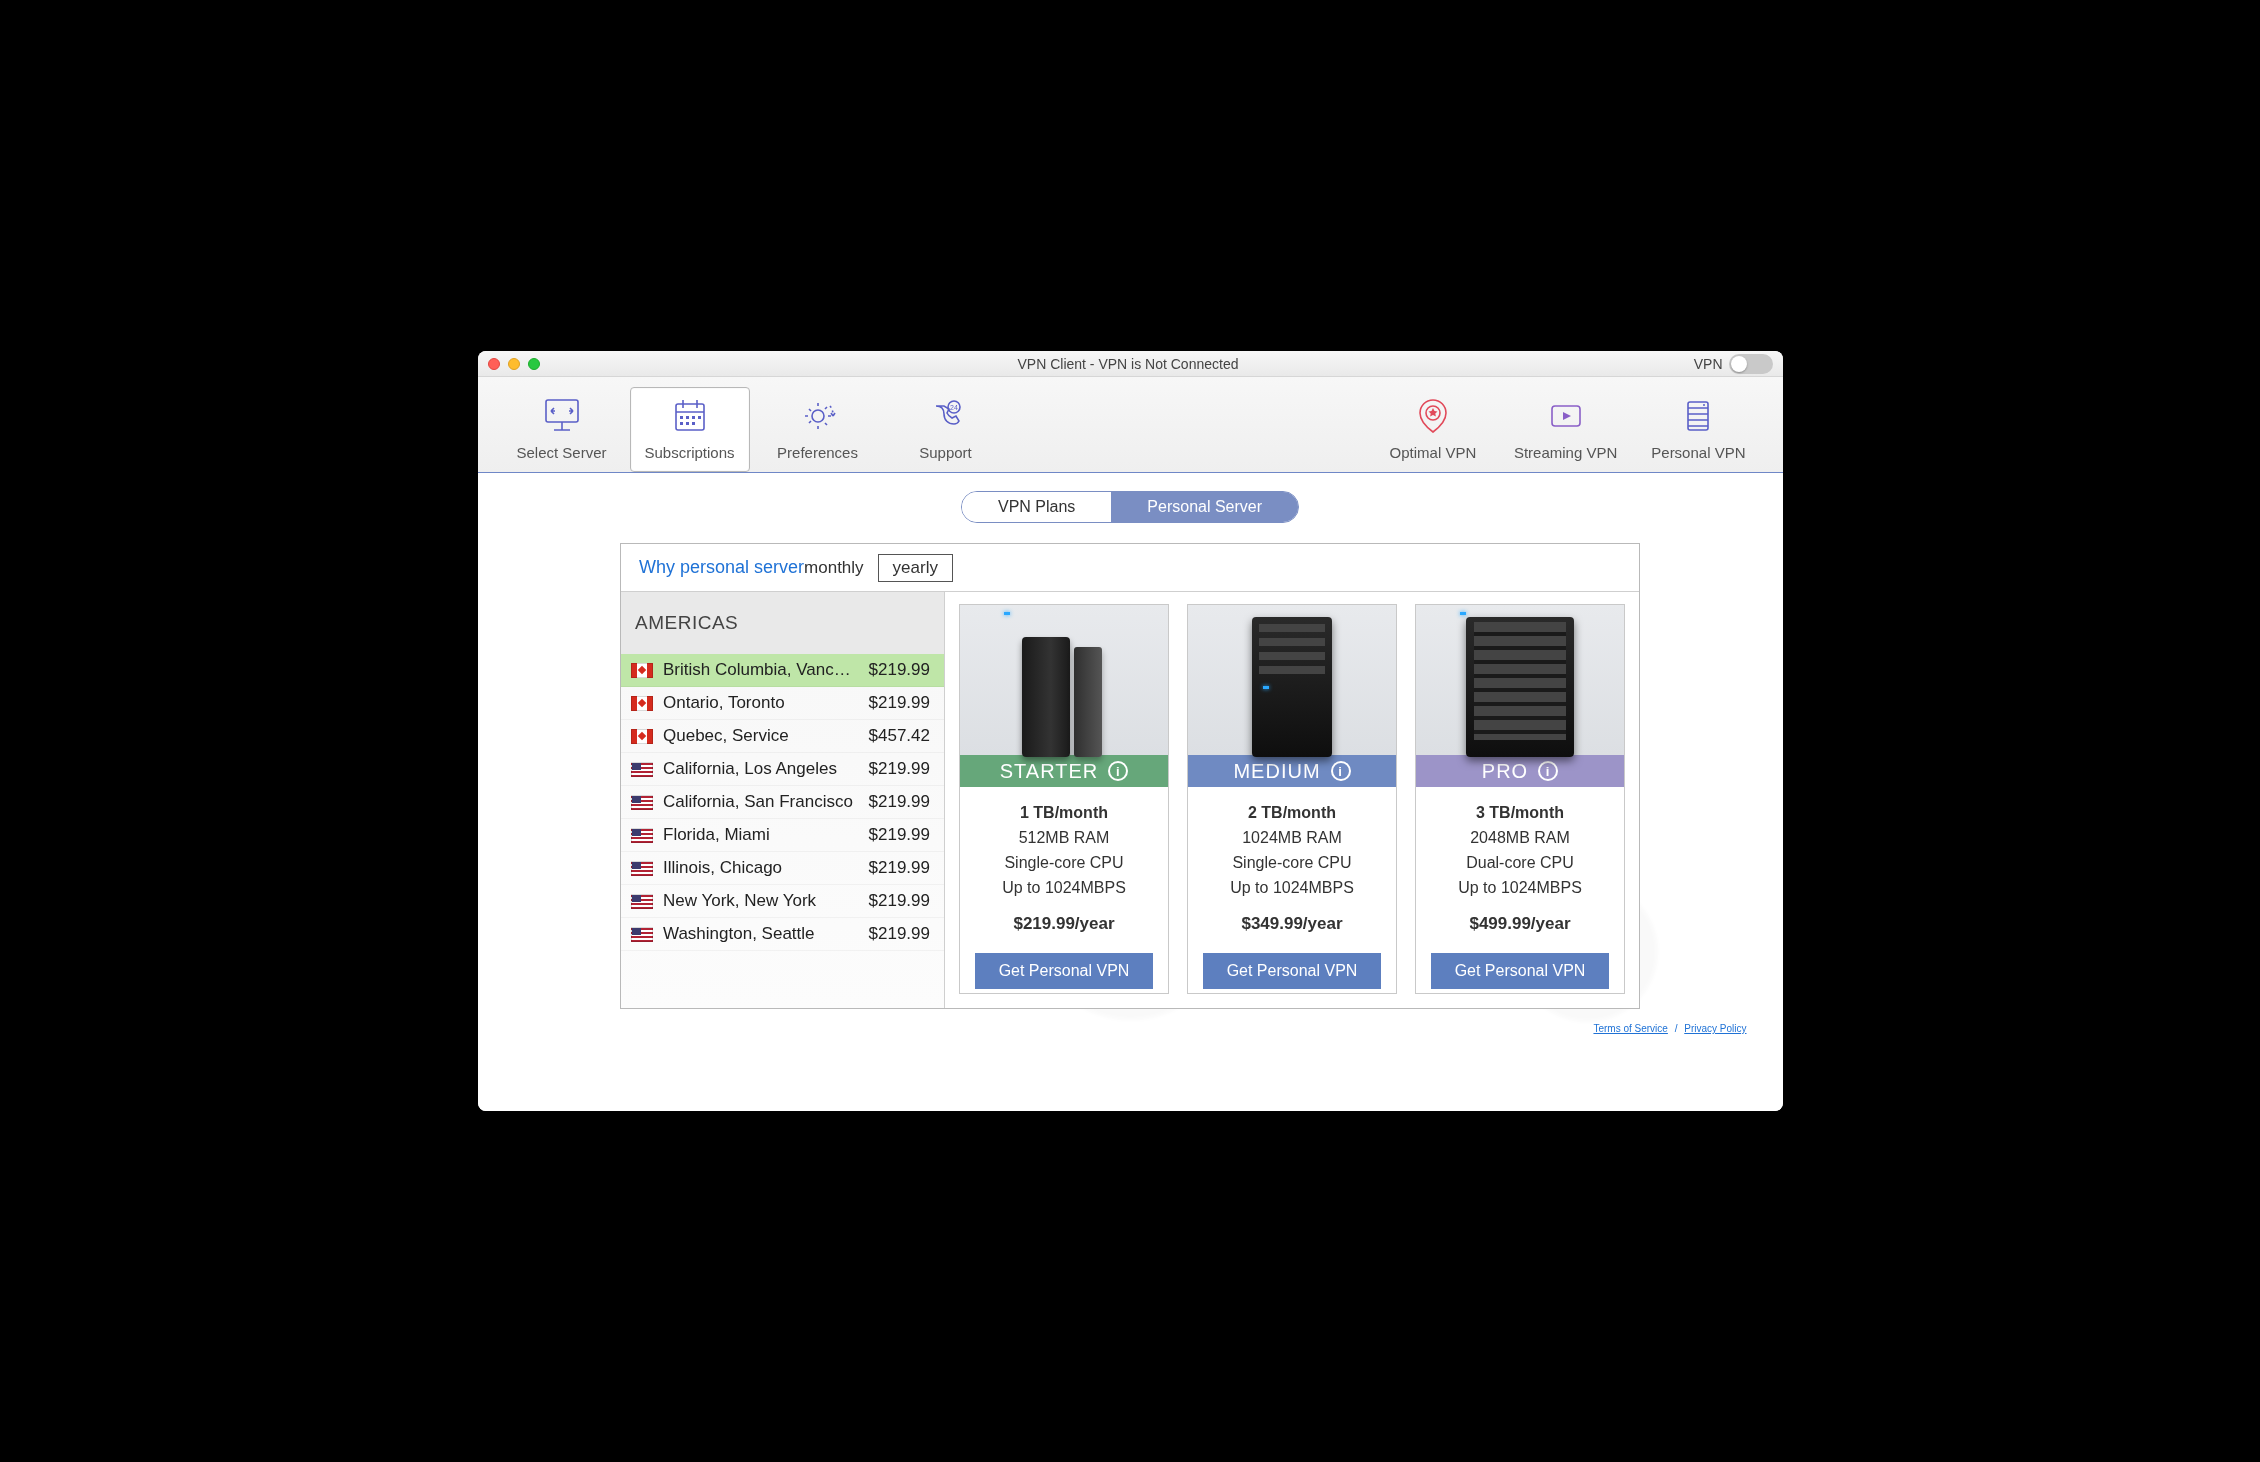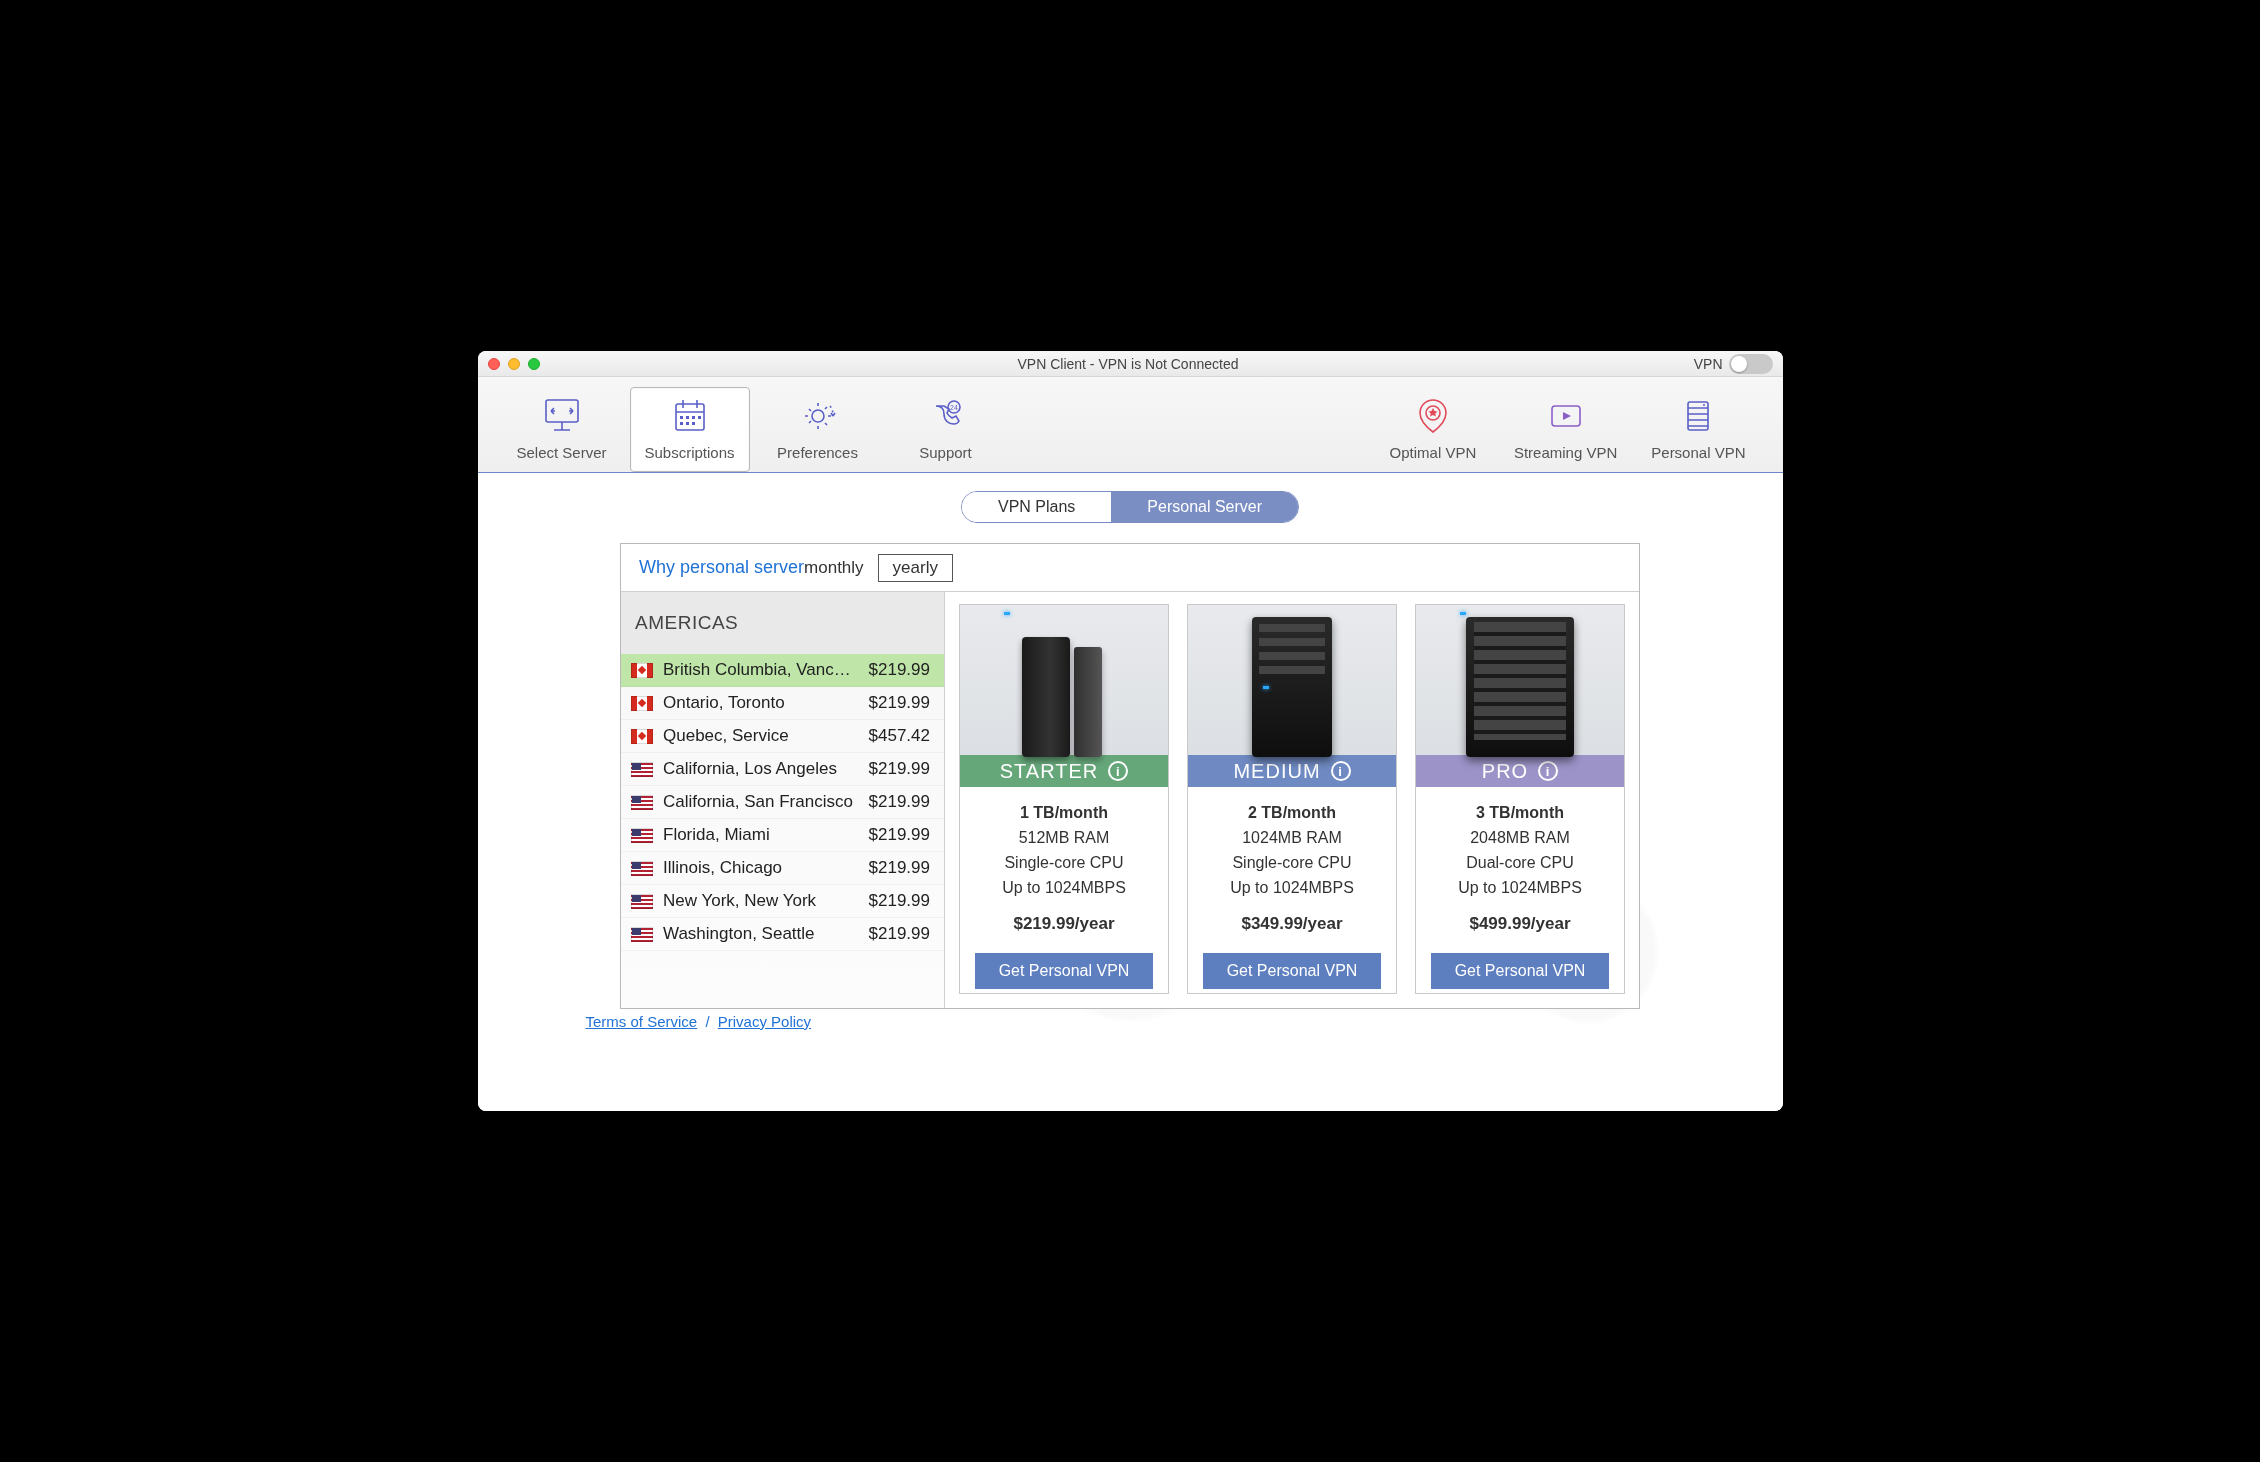--- a/index.html
+++ b/index.html
@@ -228,7 +228,7 @@
   }
 
   
-  .footer { margin-top:4px; font-size:15px; padding-left:72px;}
+  .footer { margin-top:14px; font-size:10px; padding-left:72px;text-align:right;}
   .footer a { color:#1f72d6; text-decoration:underline; cursor:pointer;}
   .footer .sep { color:#1f72d6; margin:0 4px;}
 </style>

